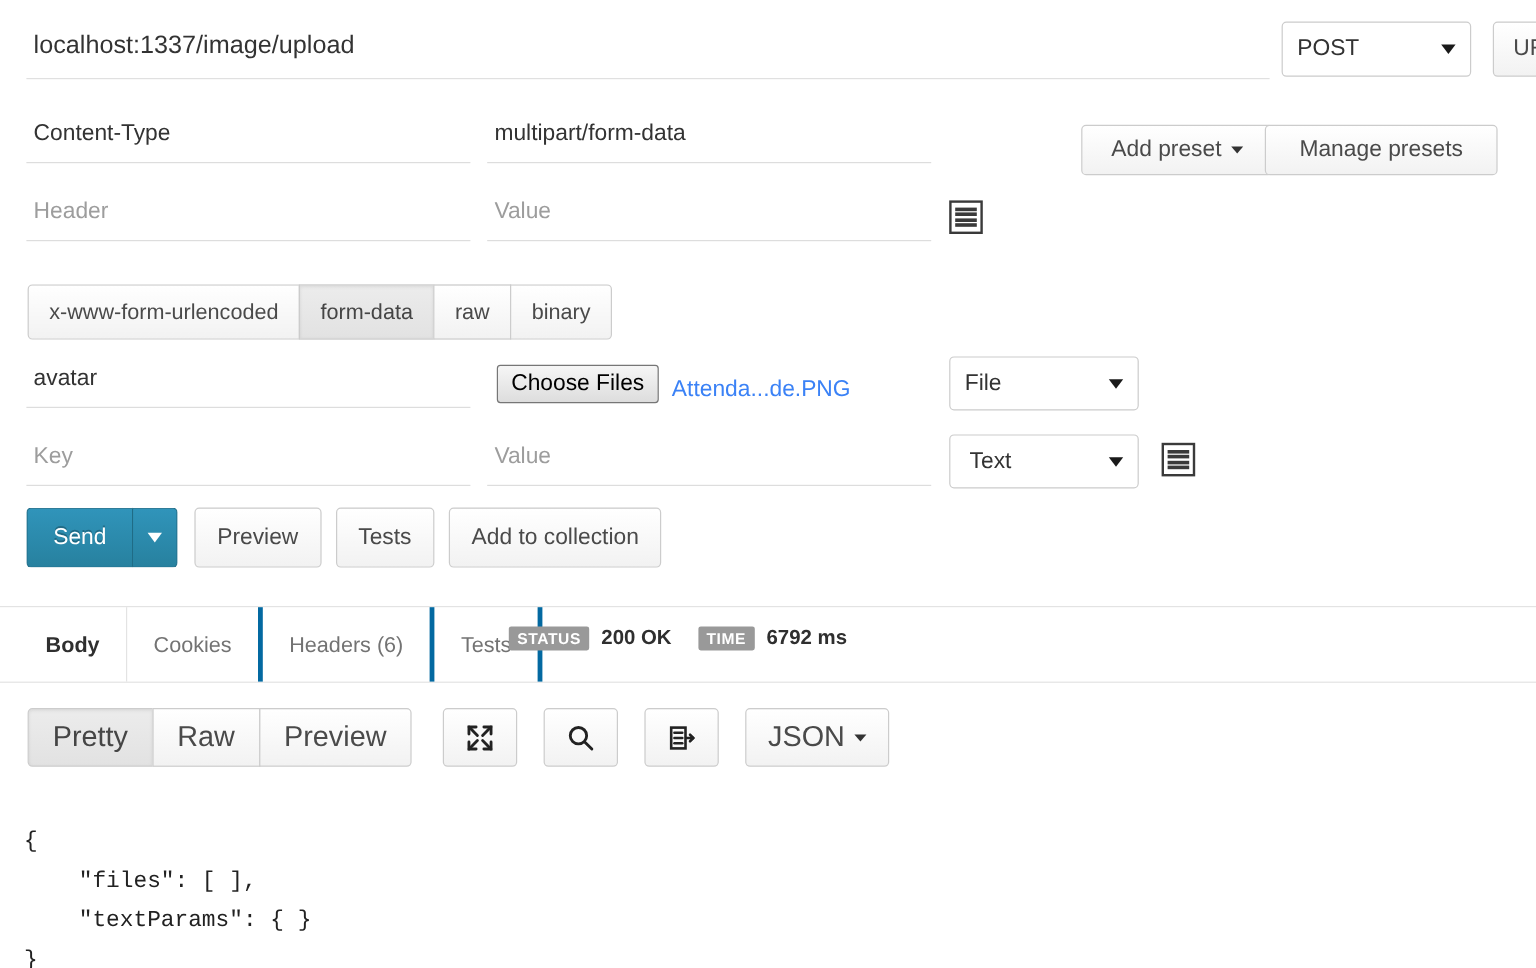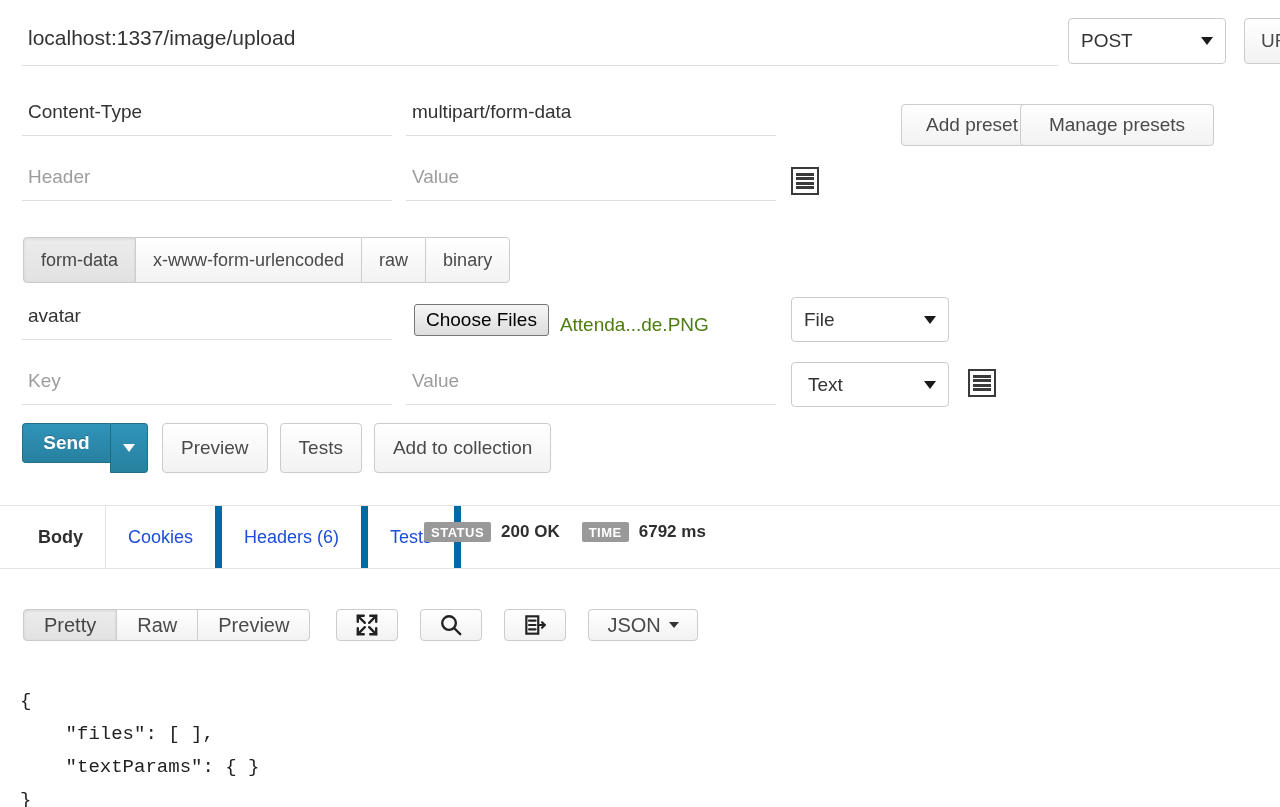--- a/index.html
+++ b/index.html
@@ -121,7 +121,7 @@
   #headers-bulk-edit { left: 791px; top: 167px; }
 
   #add-preset-button   { left: 901px; top: 104px; width: 160px; height: 42px; }
-  #manage-presets-button { left: 1020px; top: 104px; width: 194px; height: 42px; }
+  #manage-presets-button { left: 1054px; top: 104px; width: 194px; height: 42px; }
 
   
   #body-type-tabs { left: 23px; top: 237px; }

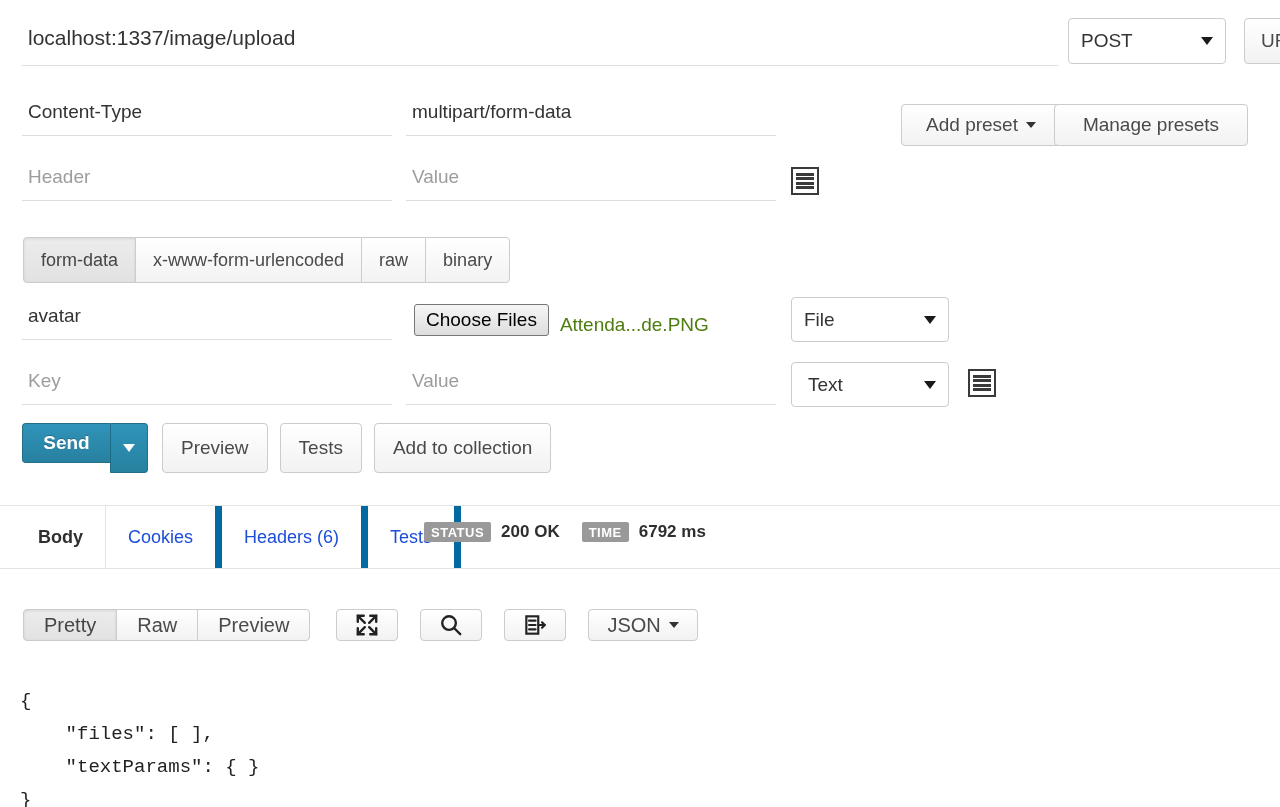--- a/index.html
+++ b/index.html
@@ -316,11 +316,11 @@
 </div>
 
 <div class="btn-group abs" id="body-type-tabs">
+  <div class="btn">
+    <span>x-www-form-urlencoded</span>
+  </div>
   <div class="btn active-tab">
     <span>form-data</span>
-  </div>
-  <div class="btn">
-    <span>x-www-form-urlencoded</span>
   </div>
   <div class="btn">
     <span>raw</span>

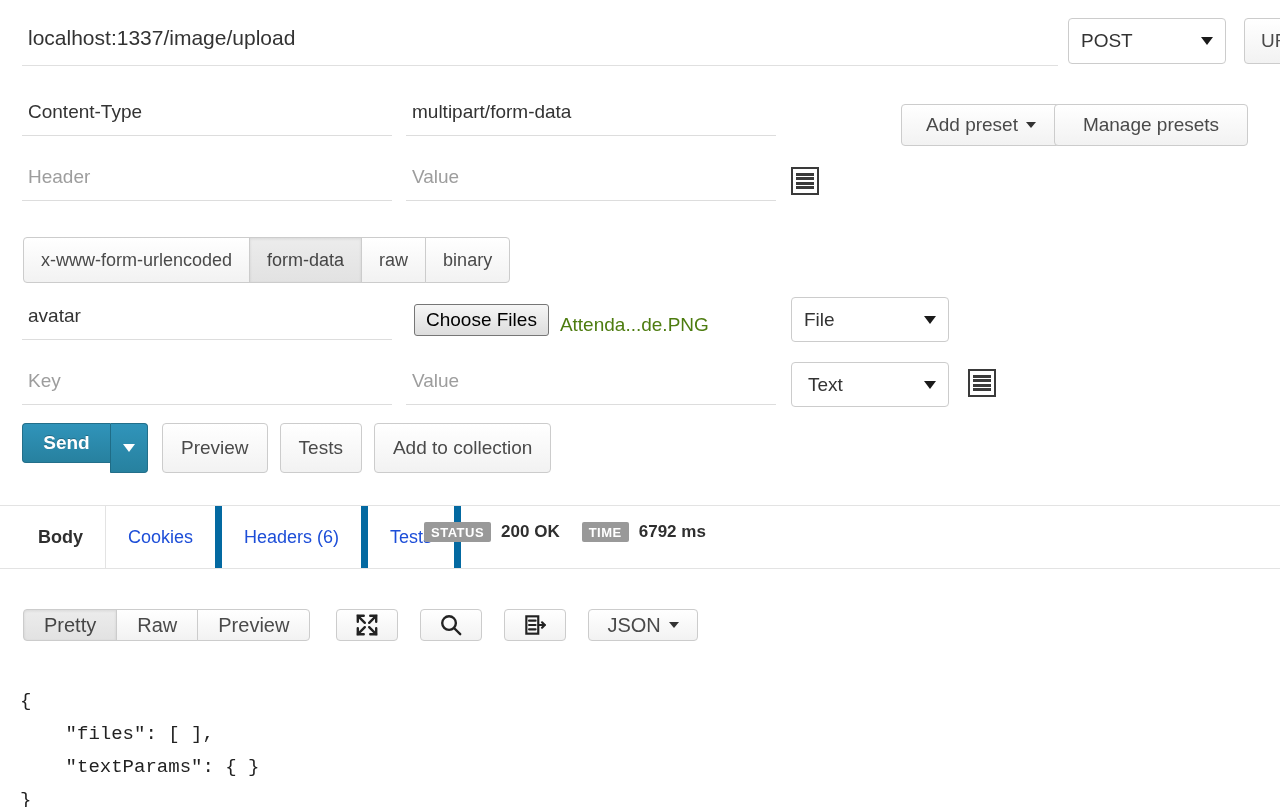--- a/index.html
+++ b/index.html
@@ -146,7 +146,7 @@
     cursor: pointer;
   }
   #chosen-file-name {
-    font-size: 19px; color: #4d7c0f; margin-left: 11px; white-space: nowrap;
+    font-size: 19px; color: #3b82f6; margin-left: 11px; white-space: nowrap;
   }
   #fd-val-2 { left: 406px; top: 365px; width: 370px; height: 40px; }
 

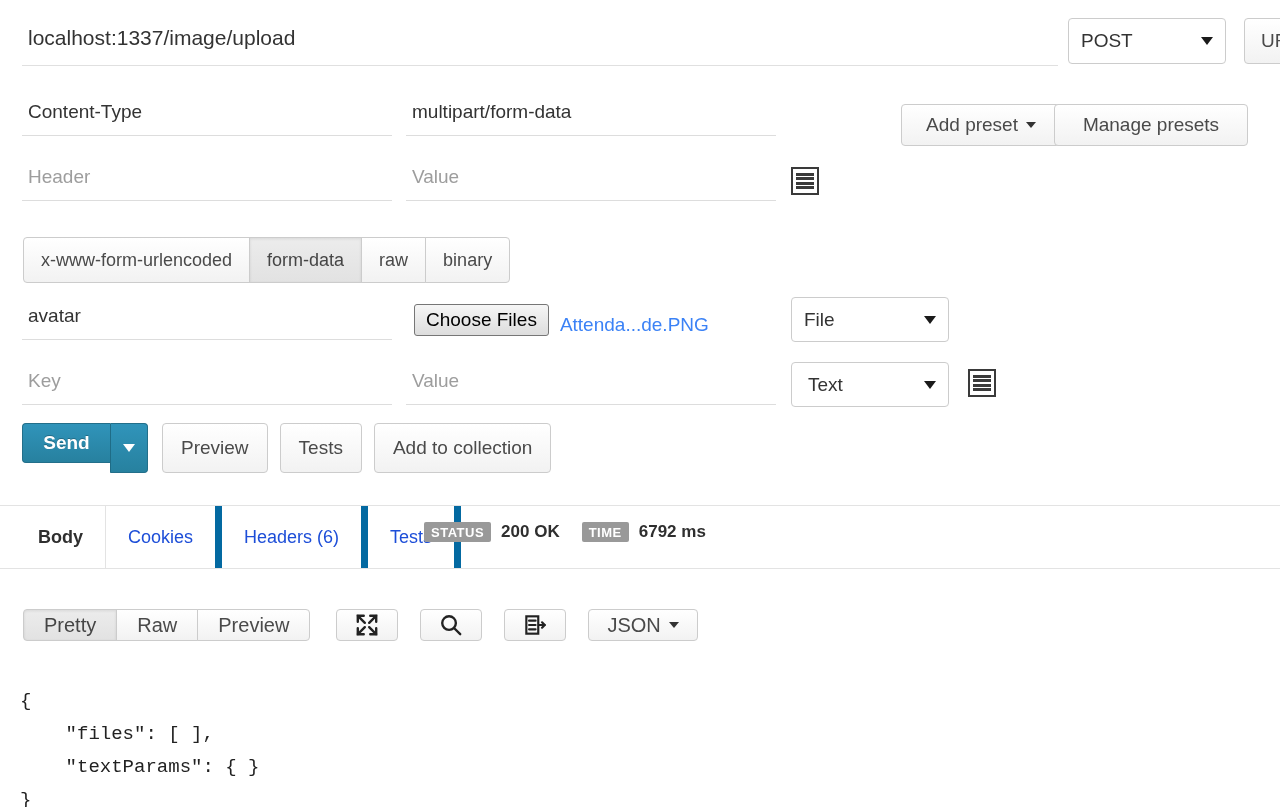--- a/index.html
+++ b/index.html
@@ -173,7 +173,7 @@
   #send-group { display: inline-flex; margin-right: 14px; }
   #send-button {
     box-sizing: border-box;
-    height: 40px;
+    height: 50px;
     min-width: 88px;
     display: inline-flex; align-items: center; justify-content: center;
     background-image: linear-gradient(to bottom, #3094ba 0%, #27819f 100%);
@@ -183,7 +183,7 @@
     border-radius: 4px 0 0 4px;
     color: #ffffff;
     font-size: 19px;
-    font-weight: bold;
+    font-weight: normal;
     cursor: pointer;
     text-shadow: 0 -1px 0 rgba(0,0,0,0.25);
   }

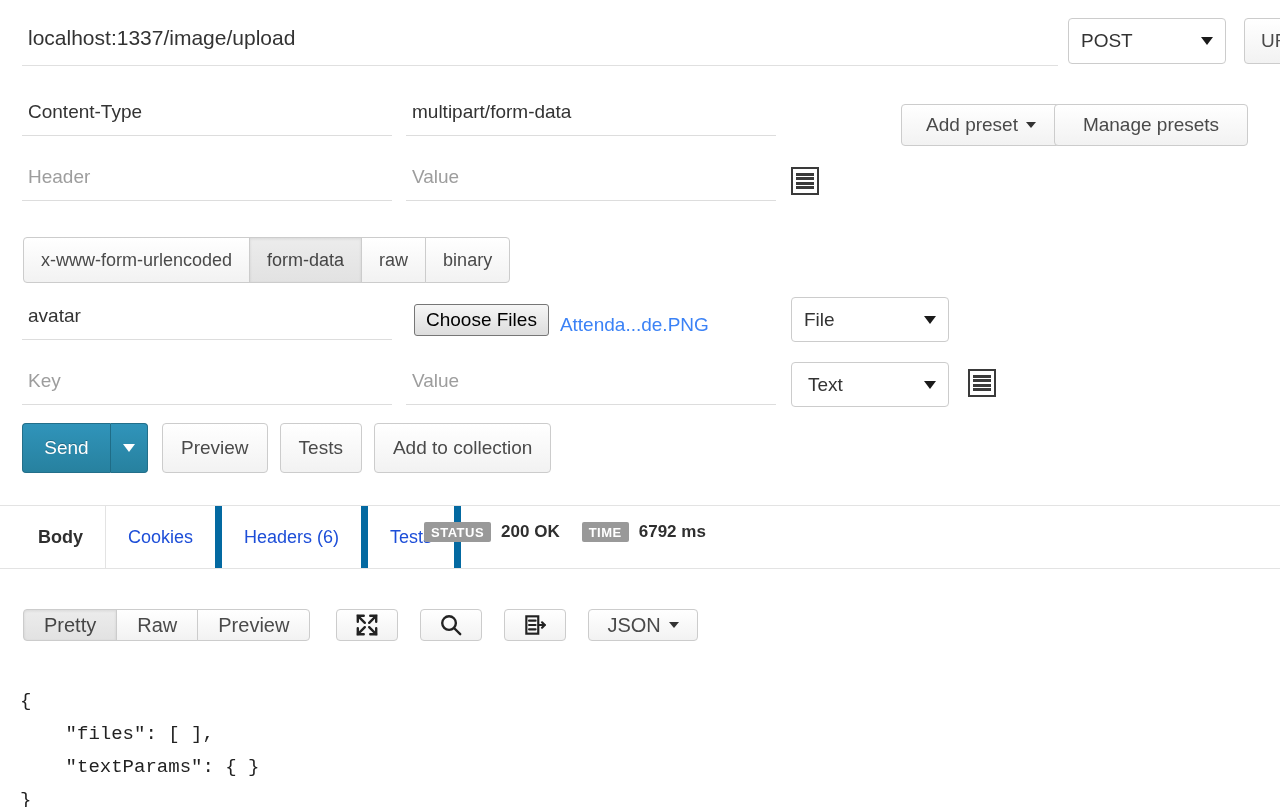--- a/index.html
+++ b/index.html
@@ -218,8 +218,8 @@
     display: flex; align-items: center; justify-content: center;
     padding: 0 22px;
     font-size: 18px;
-    color: #1d4ed8;
-    border-right: 7px solid #0369a1;
+    color: #737373;
+    border-right: 4px solid #0369a1;
     cursor: pointer;
     background: transparent;
     white-space: nowrap;

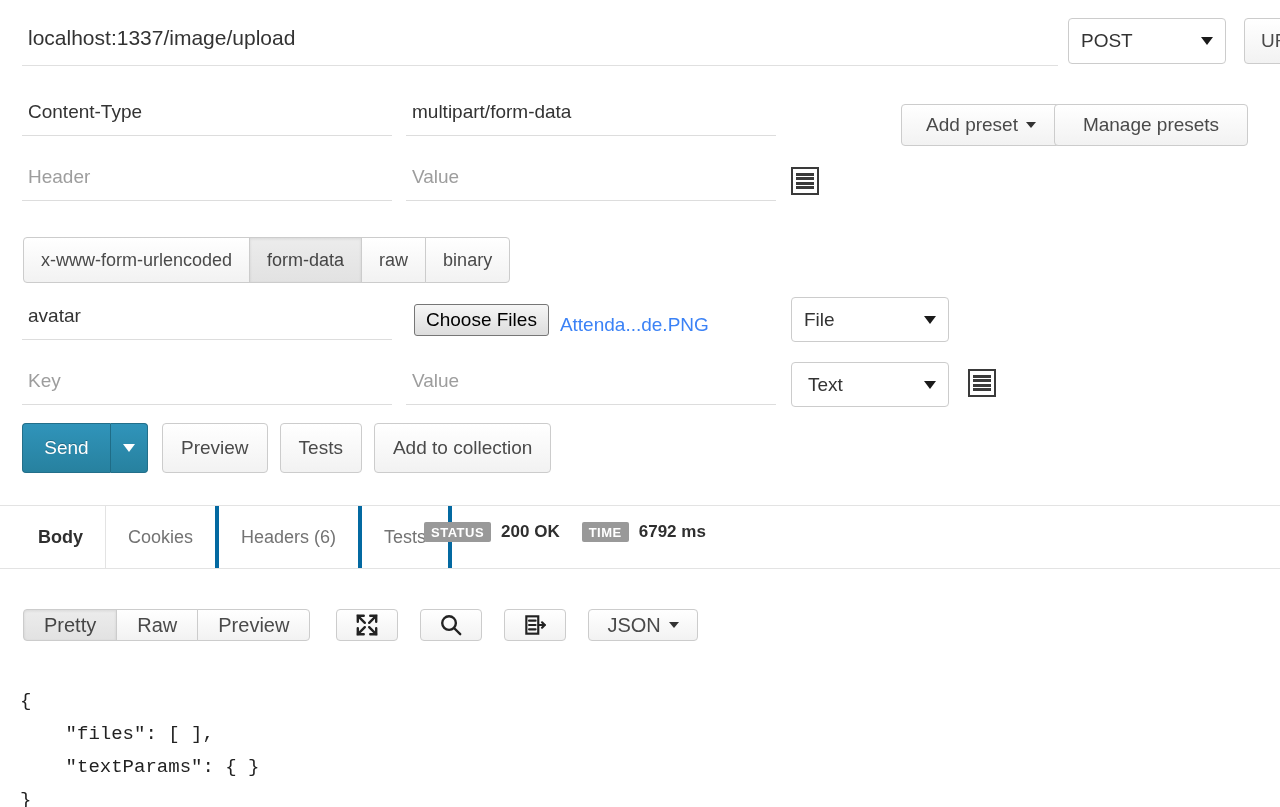--- a/index.html
+++ b/index.html
@@ -255,7 +255,7 @@
 
   
   #body-toolbar { left: 23px; top: 590px; display: flex; align-items: center; }
-  #body-toolbar .btn { height: 32px; font-size: 20px; padding: 0 20px; margin-top: 19px; }
+  #body-toolbar .btn { height: 49px; font-size: 24px; padding: 0 20px; }
   #format-group { margin-right: 26px; }
   #body-toolbar .icon-btn {
     width: 62px; padding: 0;

